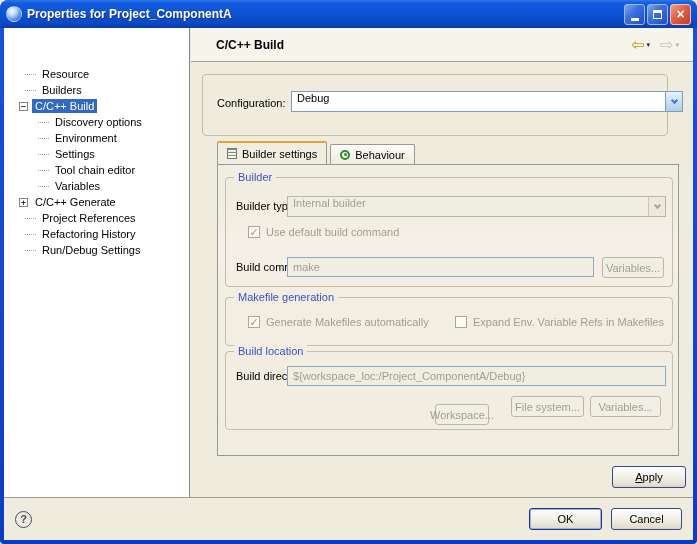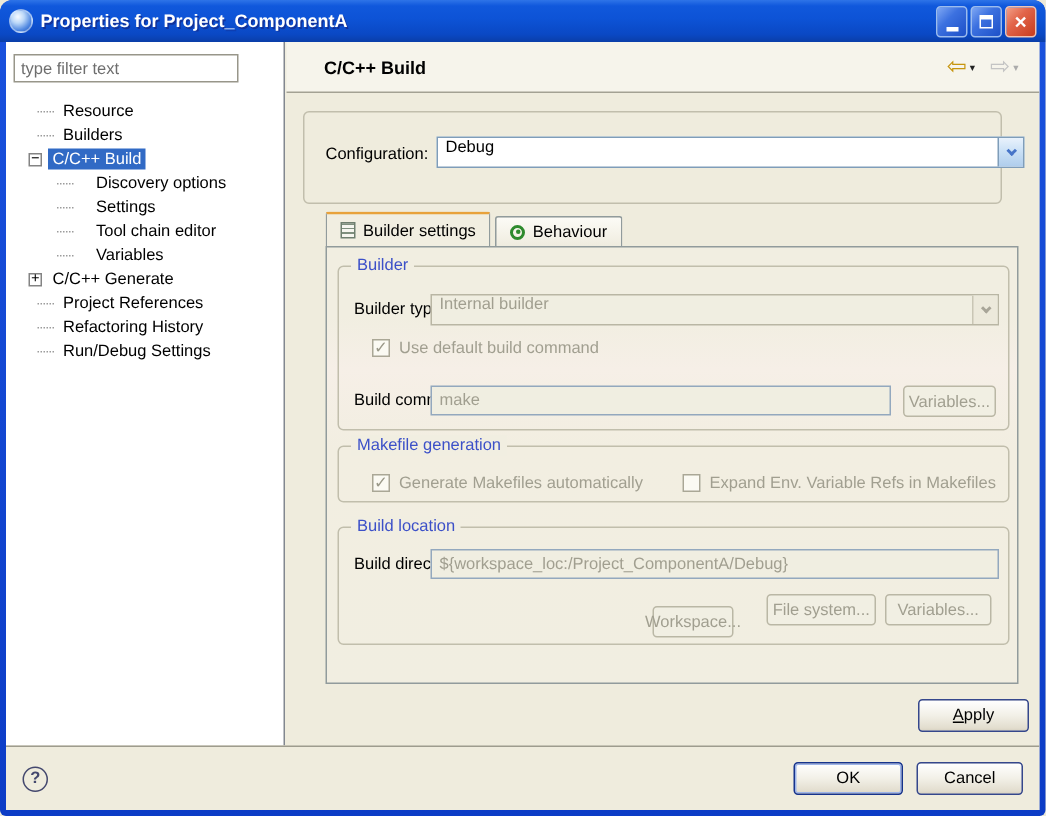--- a/index.html
+++ b/index.html
@@ -154,7 +154,6 @@
   <div class="inner">
 
     <div class="sidebar">
-      <input class="filter" placeholder="type filter text" style="">
       <div class="tree">
         <div class="trow lvl1">
             <span class="dots"></span>

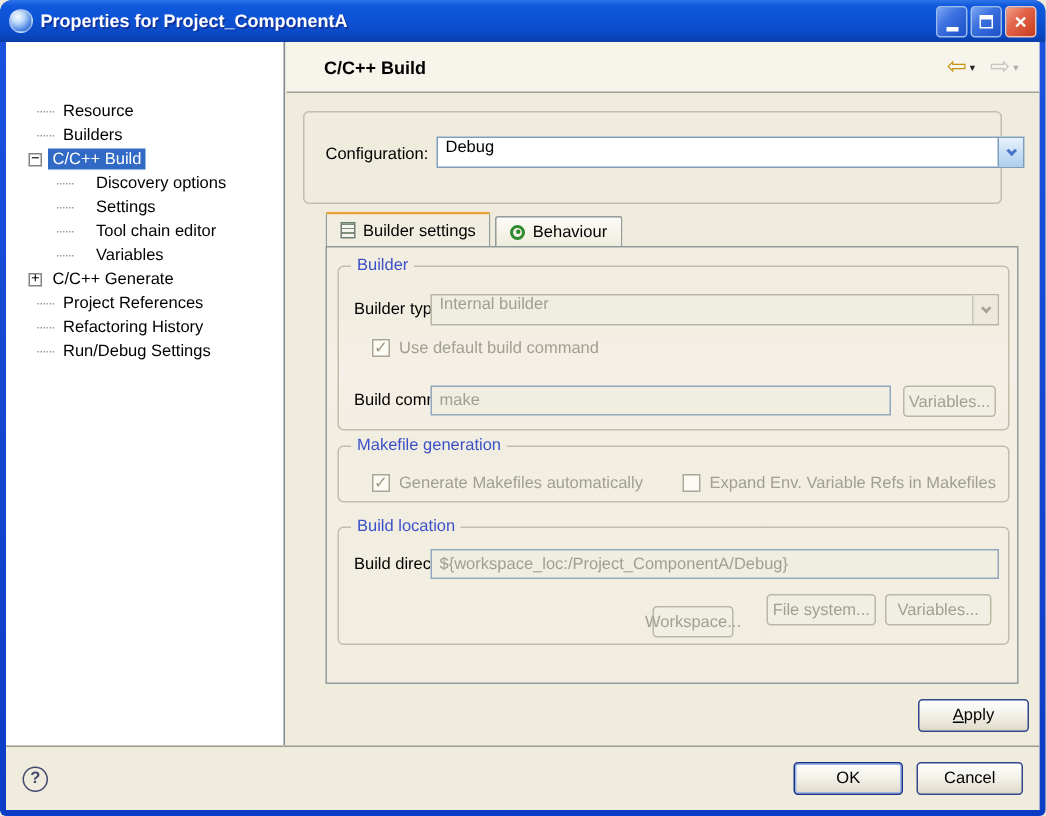--- a/index.html
+++ b/index.html
@@ -42,7 +42,7 @@
   .trow { height:16px; display:flex; align-items:center; white-space:nowrap; cursor:default; }
   .trow.lvl1 { padding-left:21px; }
   .trow.lvl1e { padding-left:15px; }
-  .trow.lvl2 { padding-left:34px;gap:9px; }
+  .trow.lvl2 { padding-left:34px; }
   .dots { width:11px; height:1px; border-top:1px dotted #9C9C9C; margin-right:3px; flex:none; }
   .expander { width:9px; height:9px; border:1px solid #848484; background:#fff; flex:none;
     font:9px "DejaVu Sans Mono", monospace; line-height:7px; text-align:center; margin-right:4px; color:#000; }

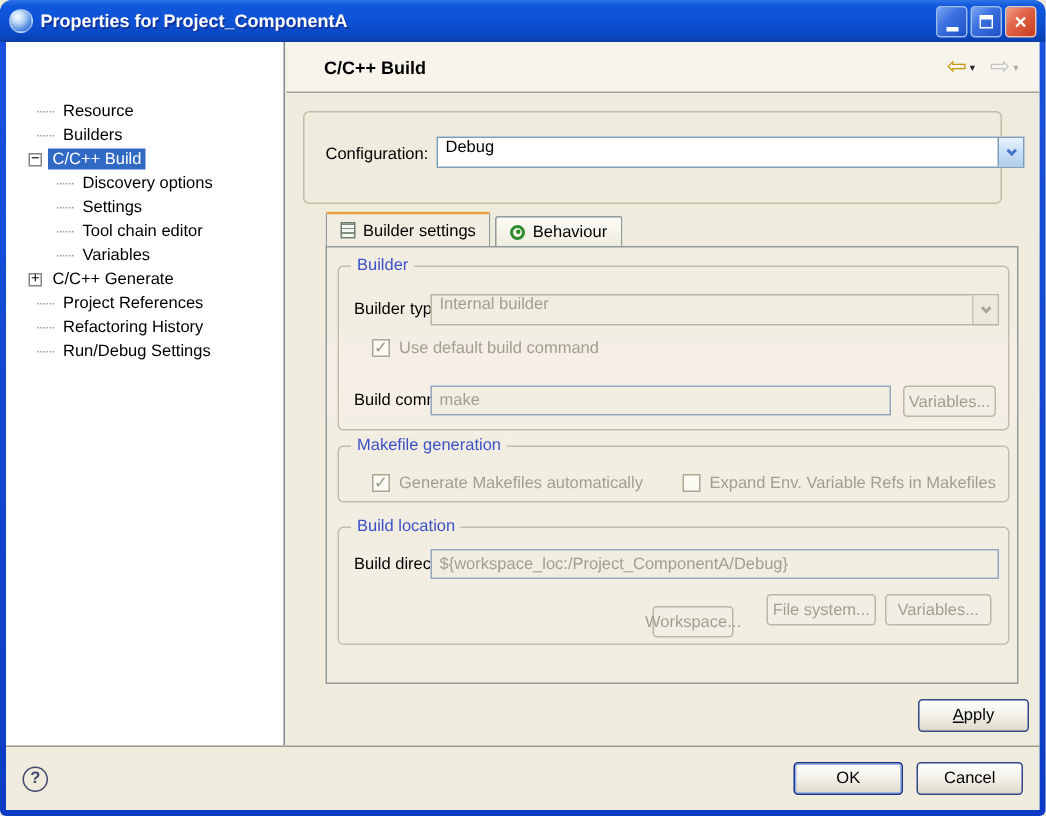--- a/index.html
+++ b/index.html
@@ -170,6 +170,10 @@
         <div class="trow lvl2">
             <span class="dots"></span>
             <span class="tlabel">Discovery options</span>
+          </div>
+        <div class="trow lvl2">
+            <span class="dots"></span>
+            <span class="tlabel">Environment</span>
           </div>
         <div class="trow lvl2">
             <span class="dots"></span>

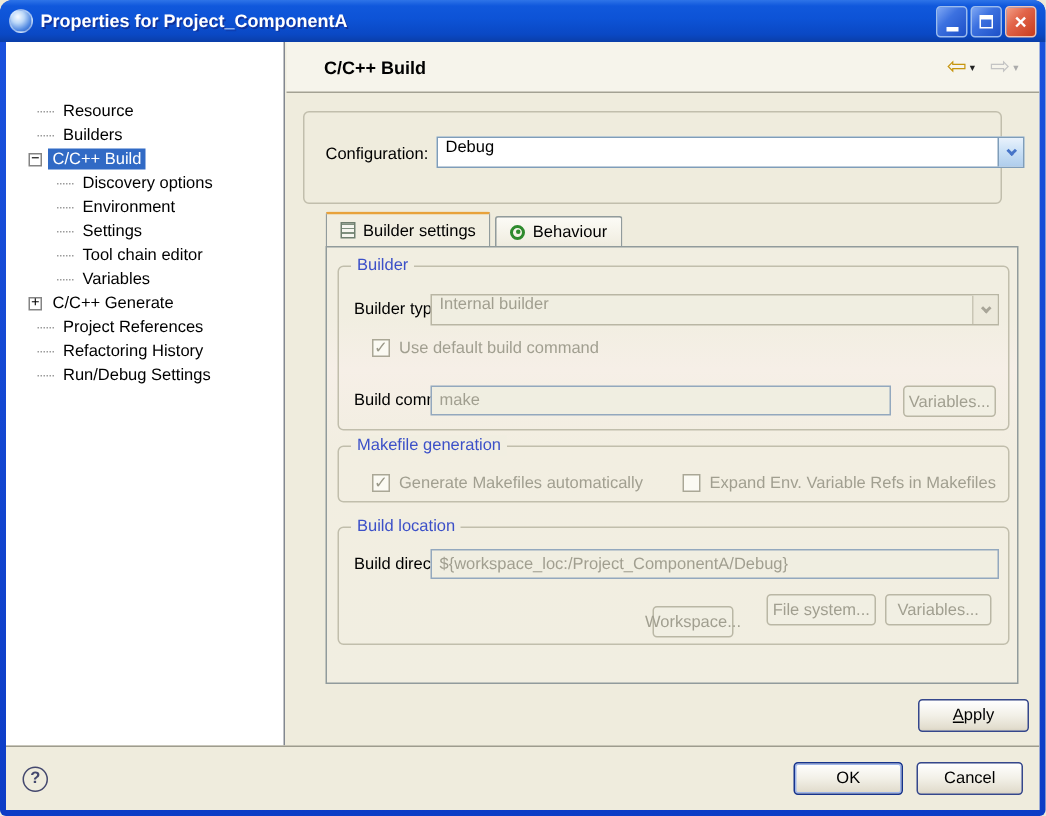--- a/index.html
+++ b/index.html
@@ -102,7 +102,7 @@
   .tabpage .glabel { background:#F1EEE1; }
 
   .grp-builder { left:7px; top:12px; width:448px; height:110px; }
-  .grp-make    { left:7px; top:132px; width:448px; height:38px;padding-left:12px; }
+  .grp-make    { left:7px; top:132px; width:448px; height:49px;padding-left:12px; }
   .grp-loc     { left:7px; top:186px; width:448px; height:79px; }
 
   .lbl { position:absolute; white-space:nowrap; }

